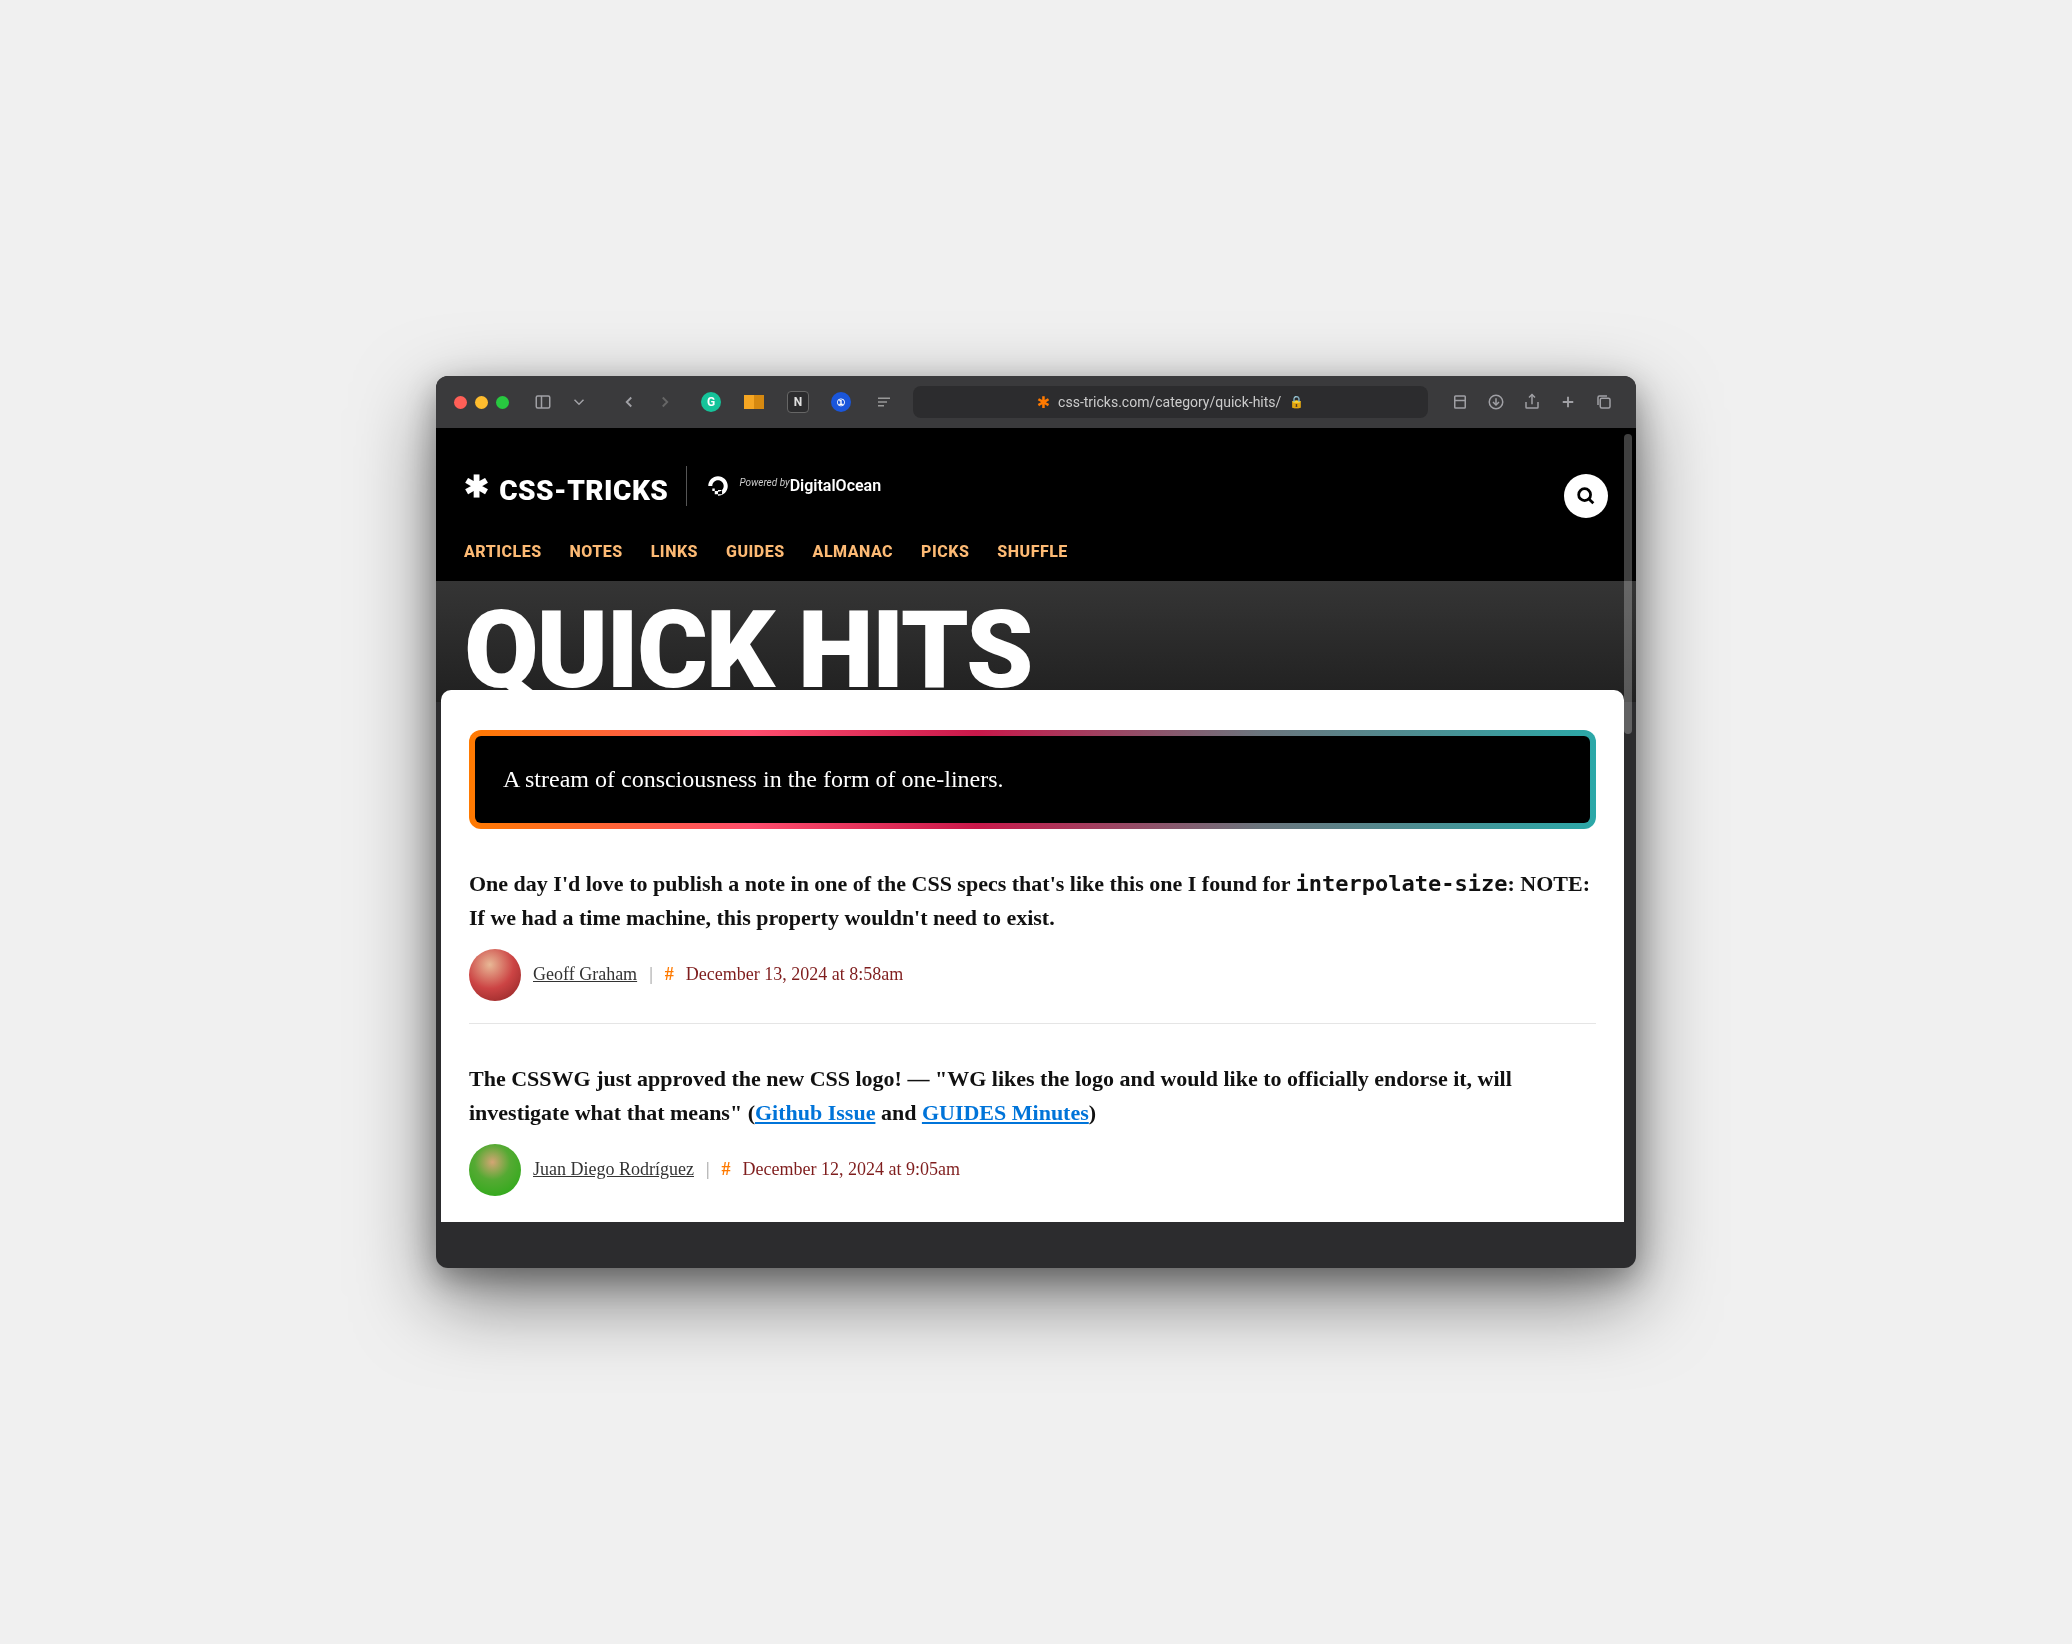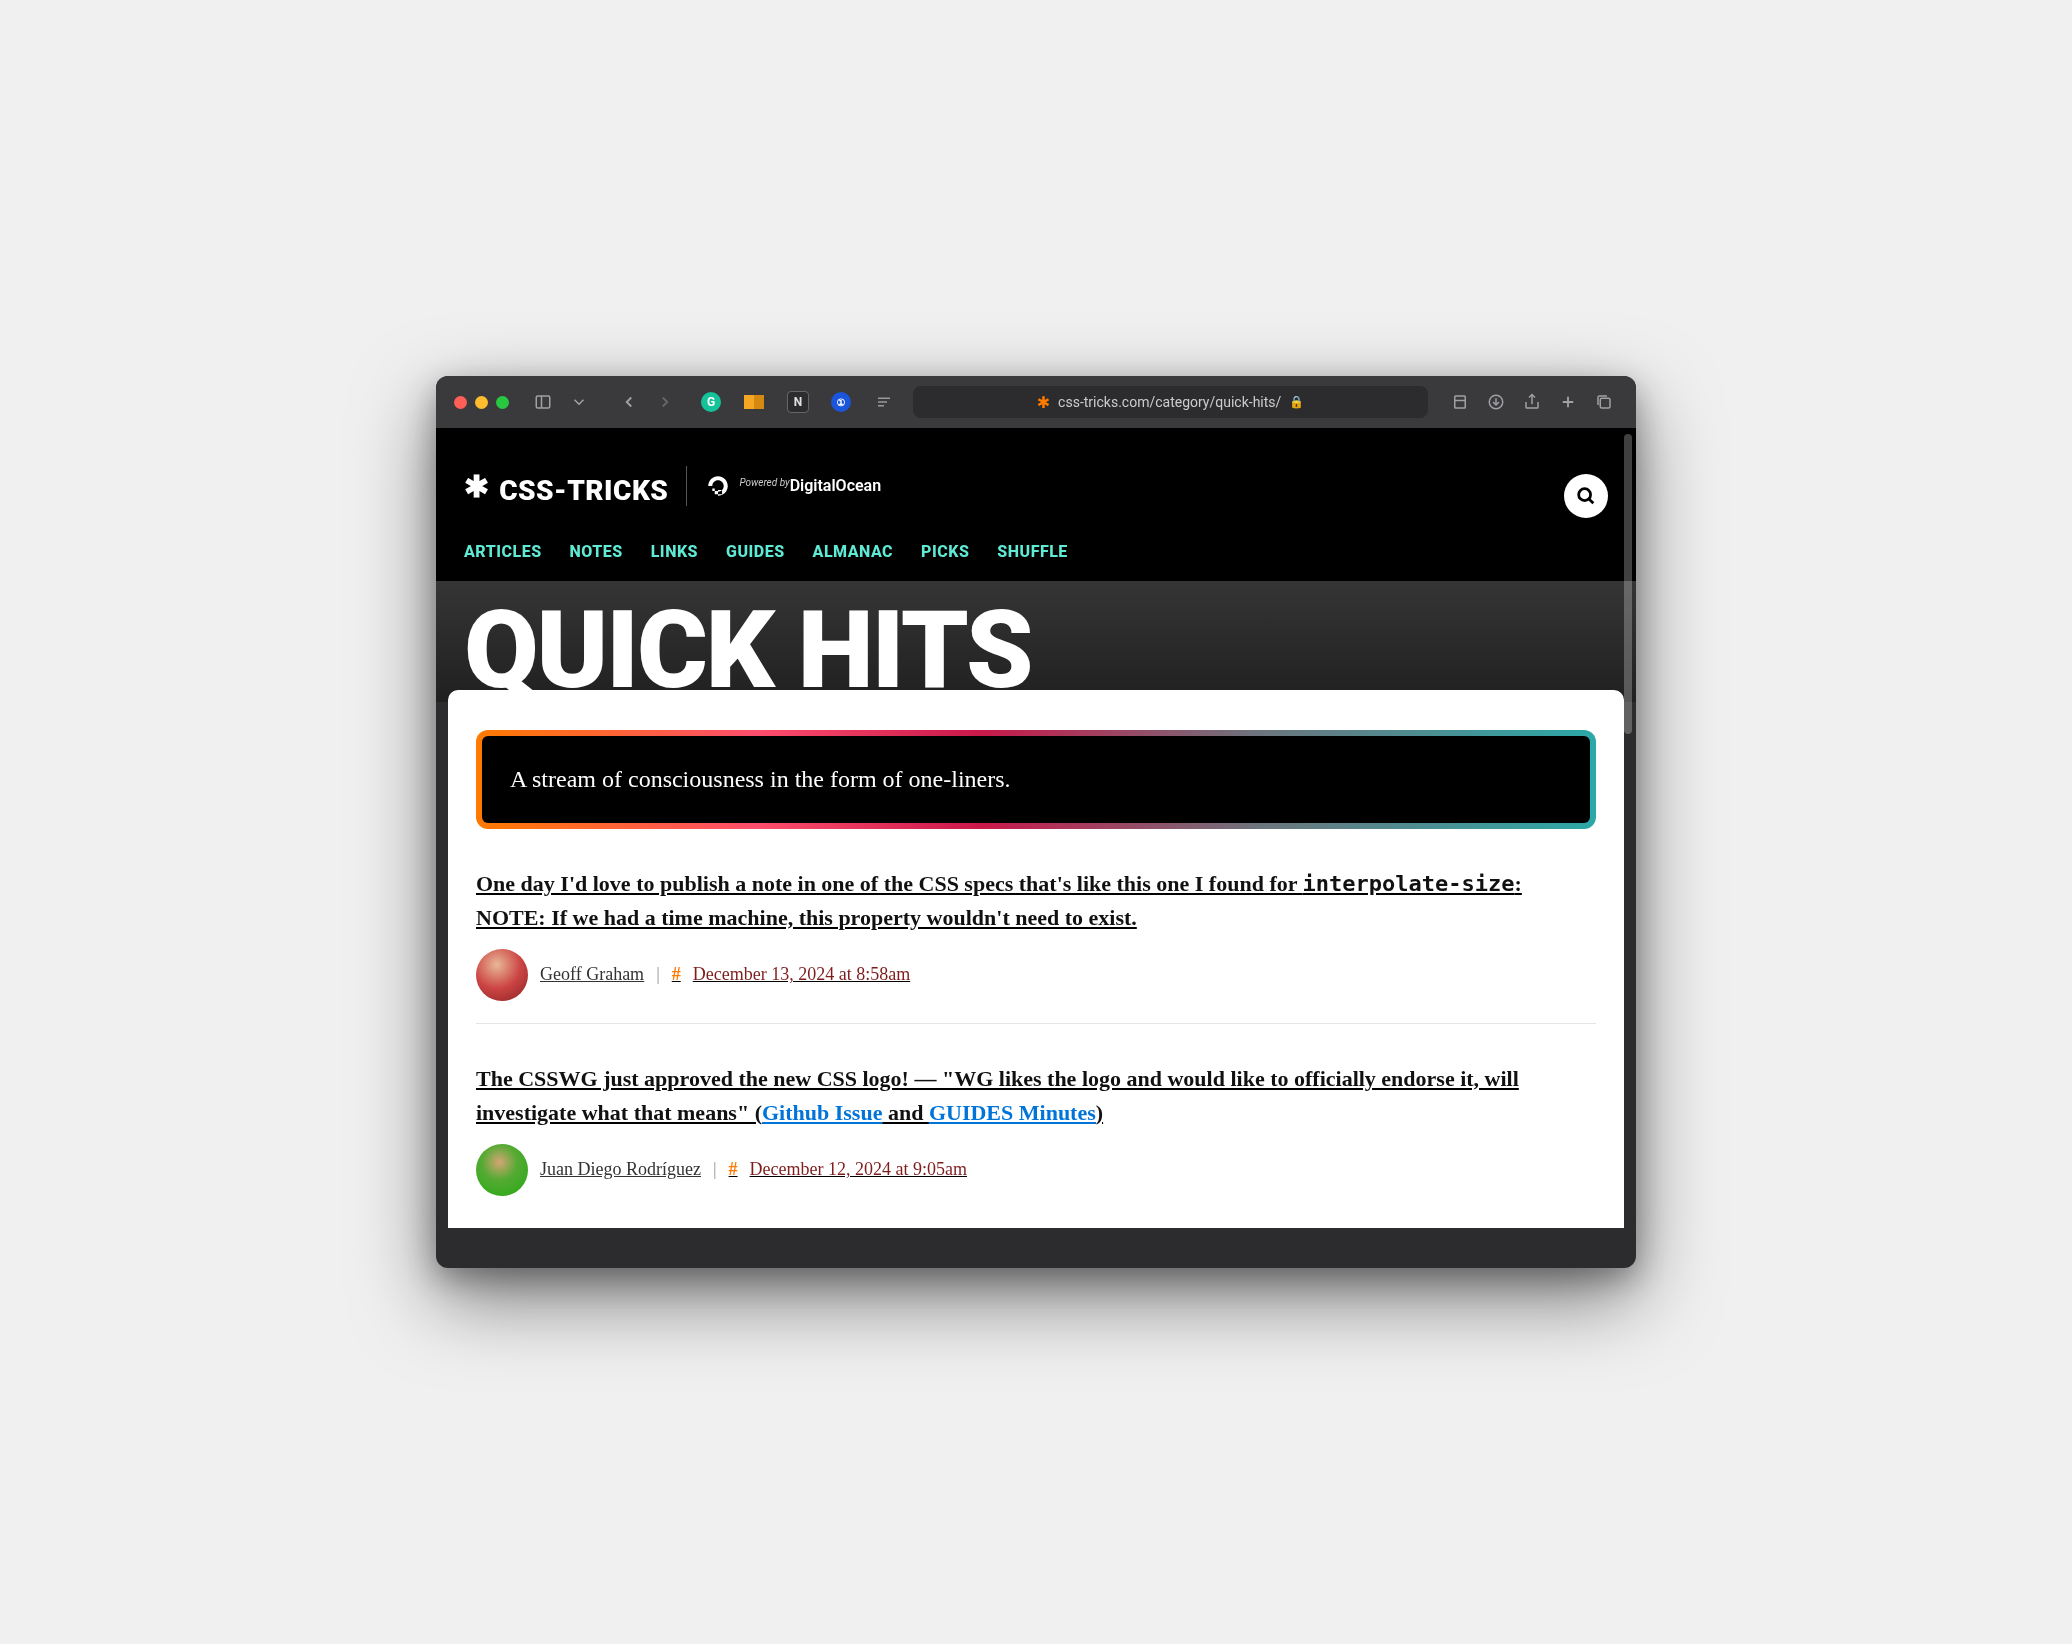--- a/index.html
+++ b/index.html
@@ -89,7 +89,7 @@
 }
 .search-btn svg { width: 22px; height: 22px; stroke-width: 3; }
 .nav-row { display: flex; gap: 28px; padding: 24px 0 20px 0; }
-.nav-item { color: #5eead4; font-weight: 800; font-size: 16px; letter-spacing: 0.5px; cursor: pointer; }
+.nav-item { color: #fdba74; font-weight: 800; font-size: 16px; letter-spacing: 0.5px; cursor: pointer; }
 .hero {
   background: linear-gradient(180deg, #353535 0%, #202020 100%);
   padding: 18px 28px 0 28px;

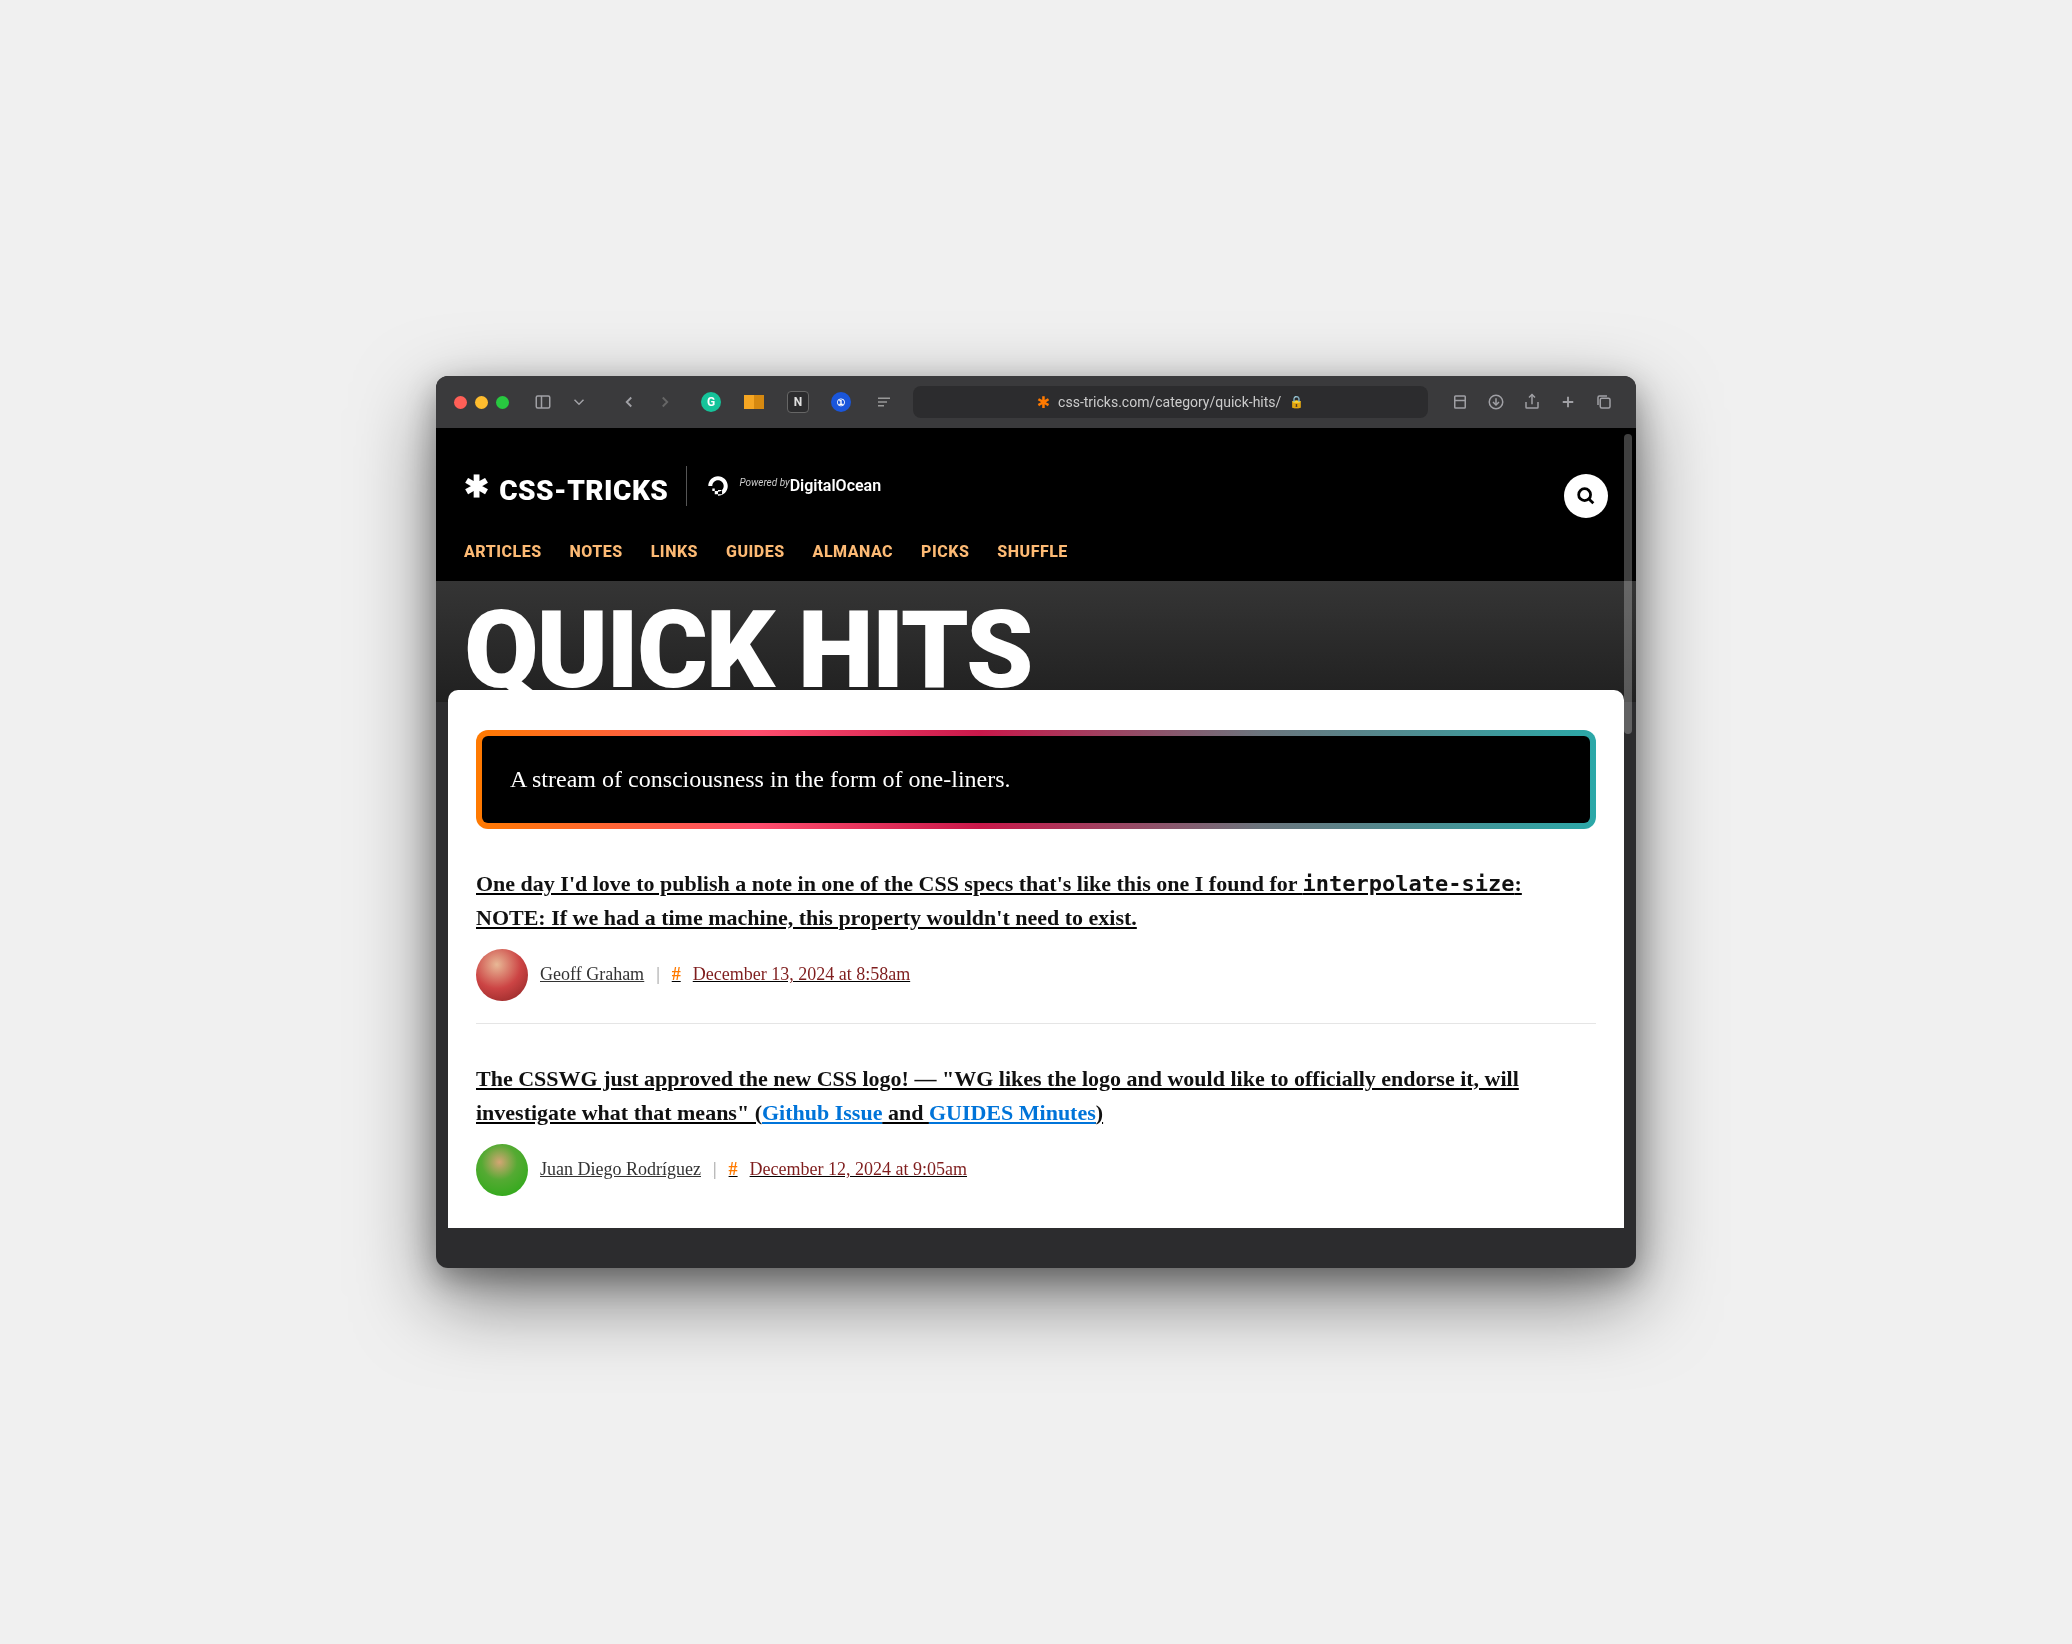--- a/index.html
+++ b/index.html
@@ -104,10 +104,9 @@
 .card {
   background: white;
   border-radius: 10px 10px 0 0;
-  margin: -12px 12px 0 12px;
-  padding: 40px 28px 10px 28px;
+  margin: -12px 12px 0 5px;
+  padding: 40px 28px 4px 28px;
   position: relative;
-  text-decoration: underline;
 }
 .description-box {
   background: #000;

